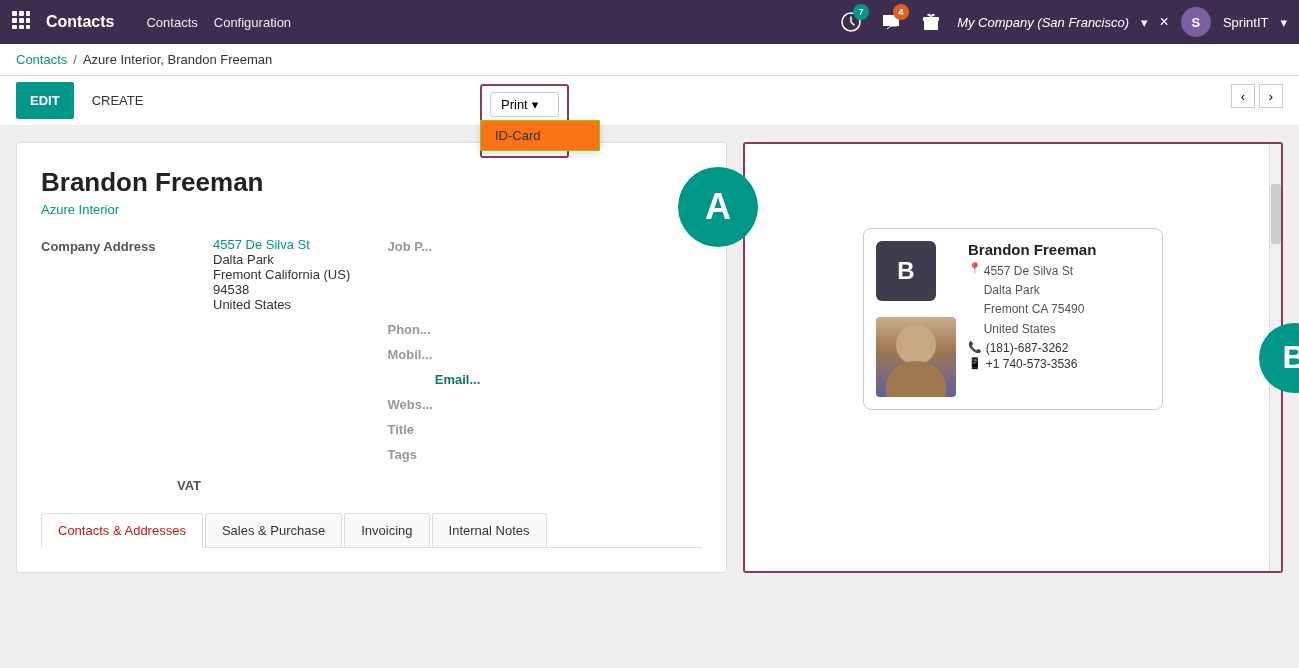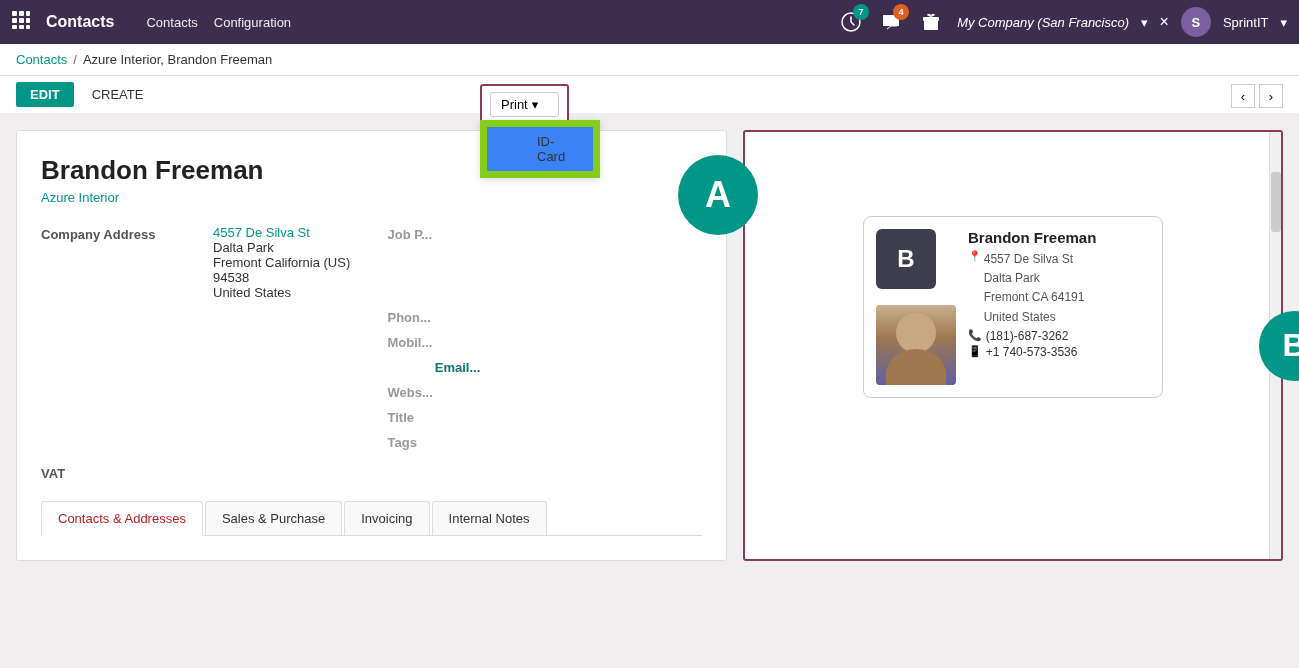--- a/index.html
+++ b/index.html
@@ -78,7 +78,7 @@
       background: #009688;
       color: #fff;
       border: none;
-      padding: 5px 14px;
+      padding: 11px 14px;
       font-size: 13px;
       font-weight: bold;
       cursor: pointer;

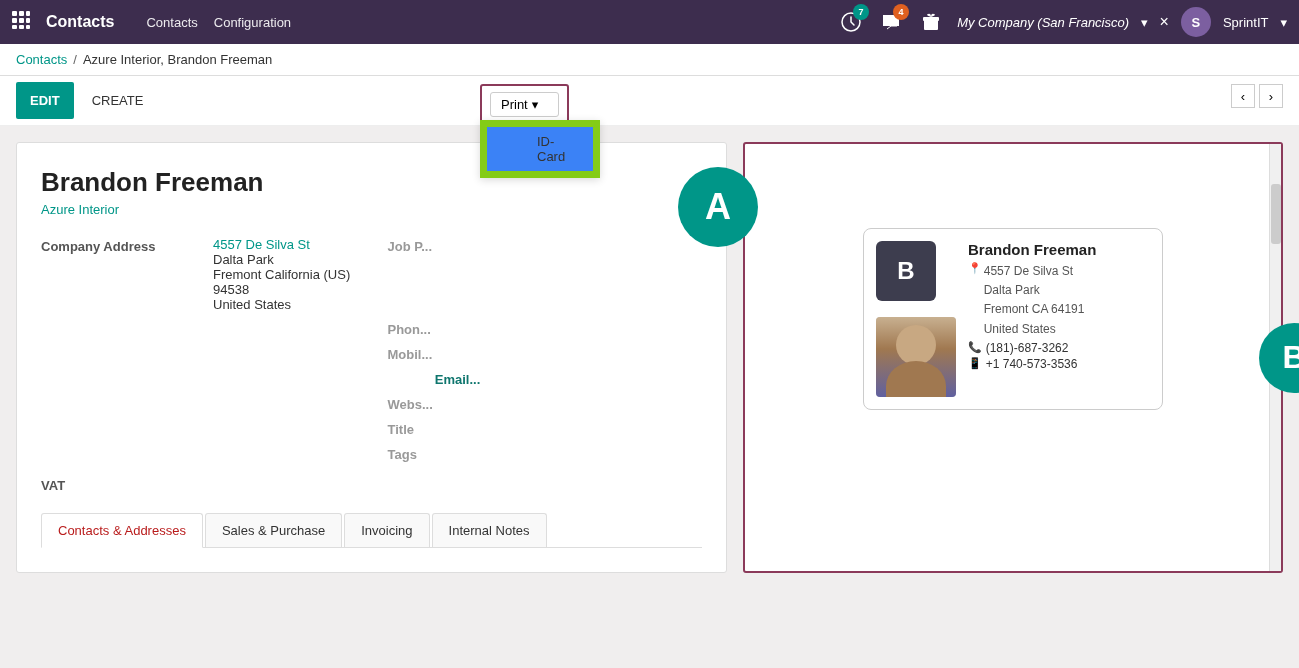--- a/index.html
+++ b/index.html
@@ -126,12 +126,11 @@
       position: absolute;
       top: 44px;
       left: 0;
-      background: #3b82f6;
-      border: 7px solid #84cc16;
+      background: #f97316;
+      border: 1px solid #84cc16;
       box-shadow: 0 2px 8px rgba(0,0,0,0.15);
       min-width: 120px;
       z-index: 200;
-      padding-left: 36px;
     }
     .dropdown-menu-item {
       padding: 7px 14px;

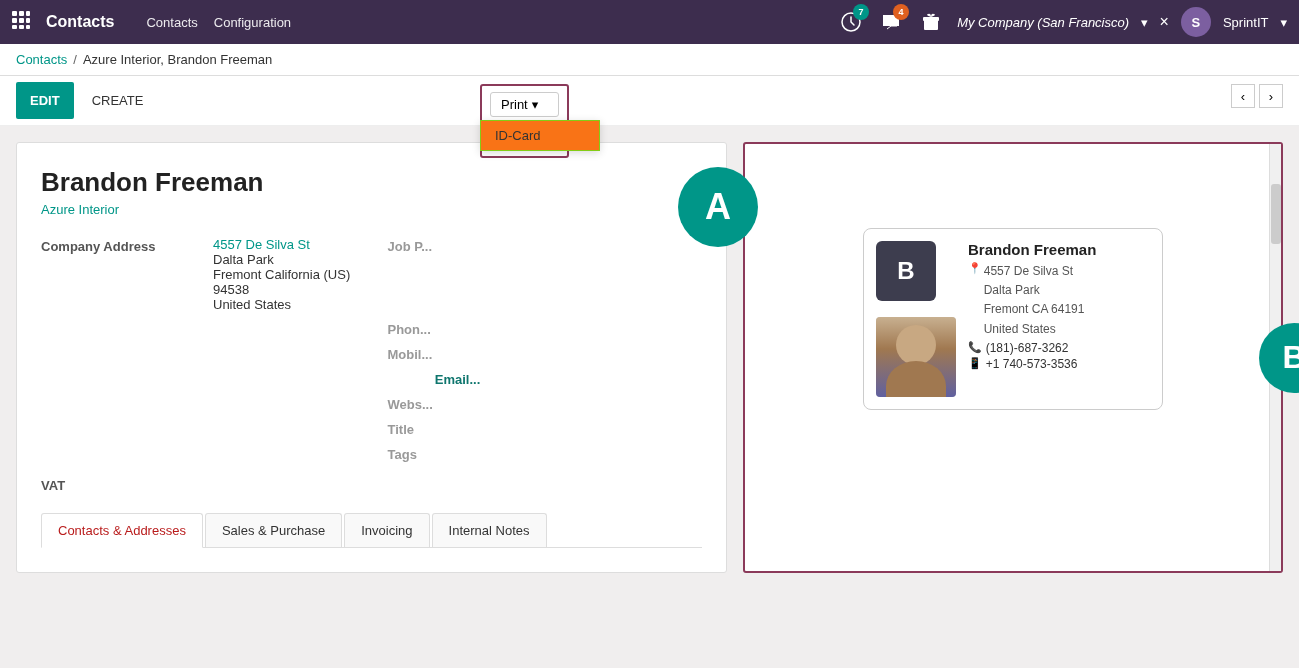--- a/index.html
+++ b/index.html
@@ -500,7 +500,7 @@
           <div class="id-card-address">
             <div>4557 De Silva St</div>
             <div>Dalta Park</div>
-            <div>Fremont CA 64191</div>
+            <div>Fremont CA 75490</div>
             <div>United States</div>
           </div>
         </div>

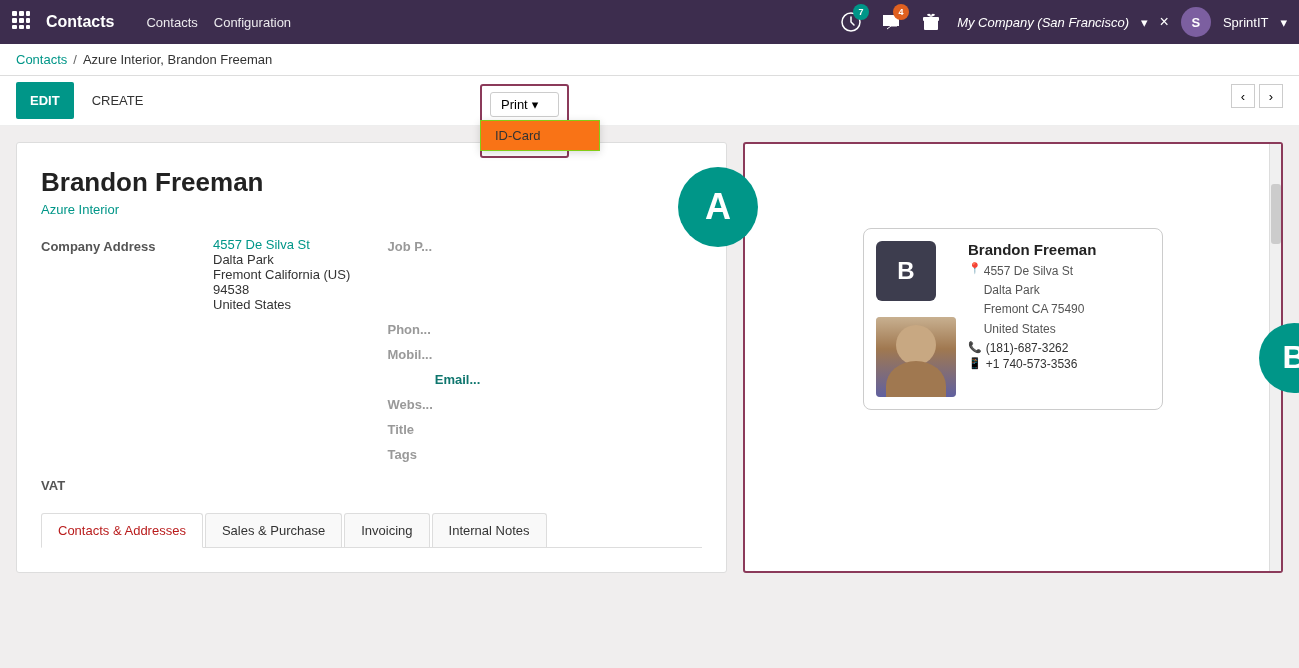--- a/index.html
+++ b/index.html
@@ -221,6 +221,7 @@
       display: flex;
       gap: 12px;
       margin-top: 4px;
+      text-align: right;
     }
     .vat-label { color: #555; font-size: 13px; font-weight: bold; width: 160px; }
 

